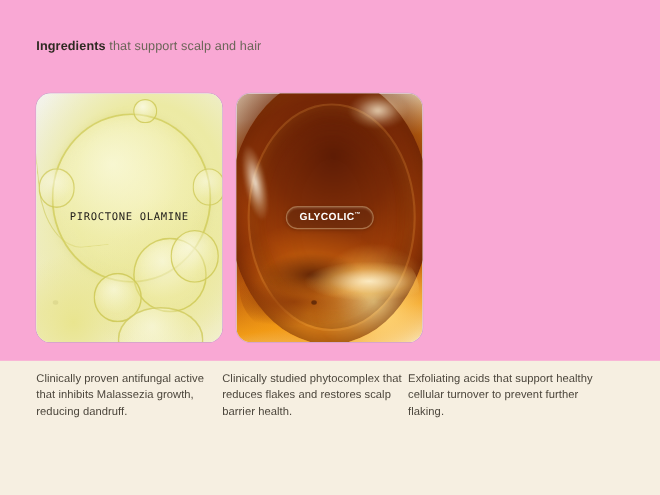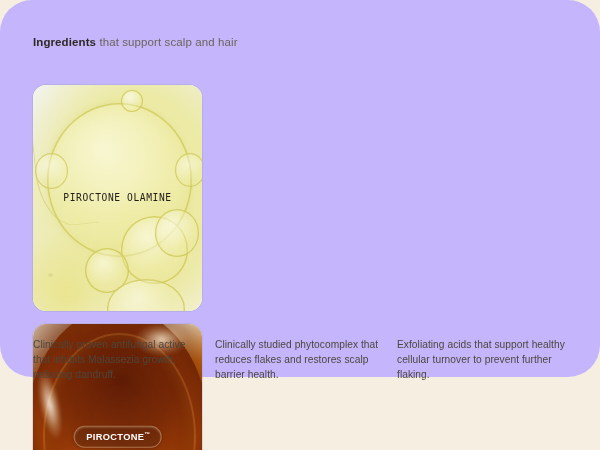--- a/index.html
+++ b/index.html
@@ -16,9 +16,8 @@
   .page {
     position: relative;
     width: 600px;
-    height: 377px;
-    background: #c4b5fd;
-    border-radius: 32px;
+    height: 328px;
+    background: #f9a8d4;
   }
 
   

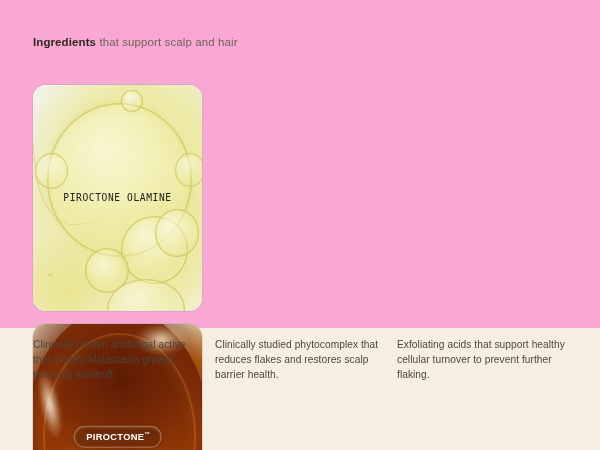--- a/index.html
+++ b/index.html
@@ -44,7 +44,6 @@
     height: 226px;
     display: flex;
     gap: 13px;
-    flex-direction: column;
   }
   .card {
     position: relative;

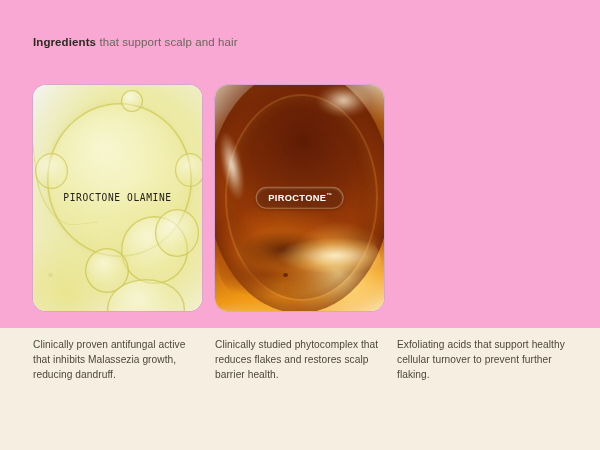--- a/index.html
+++ b/index.html
@@ -357,7 +357,7 @@
         <div class="amber-hl-top"></div>
         <div class="amber-speck"></div>
       </div>
-      <div class="badge"><span>PIROCTONE</span><span class="tm">™</span></div>
+      <div class="badge"><span>GLYCOLIC</span><span class="tm">™</span></div>
     </div>
 
   </div>

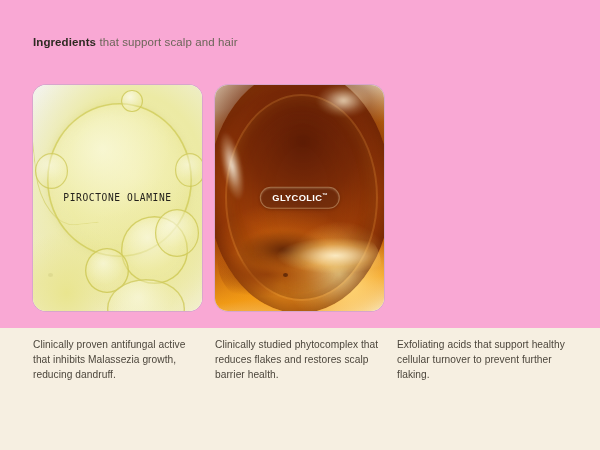--- a/index.html
+++ b/index.html
@@ -310,7 +310,6 @@
     top: 337px;
     width: 534px;
     display: flex;
-    gap: 13px;
   }
   .caption {
     width: 169px;

